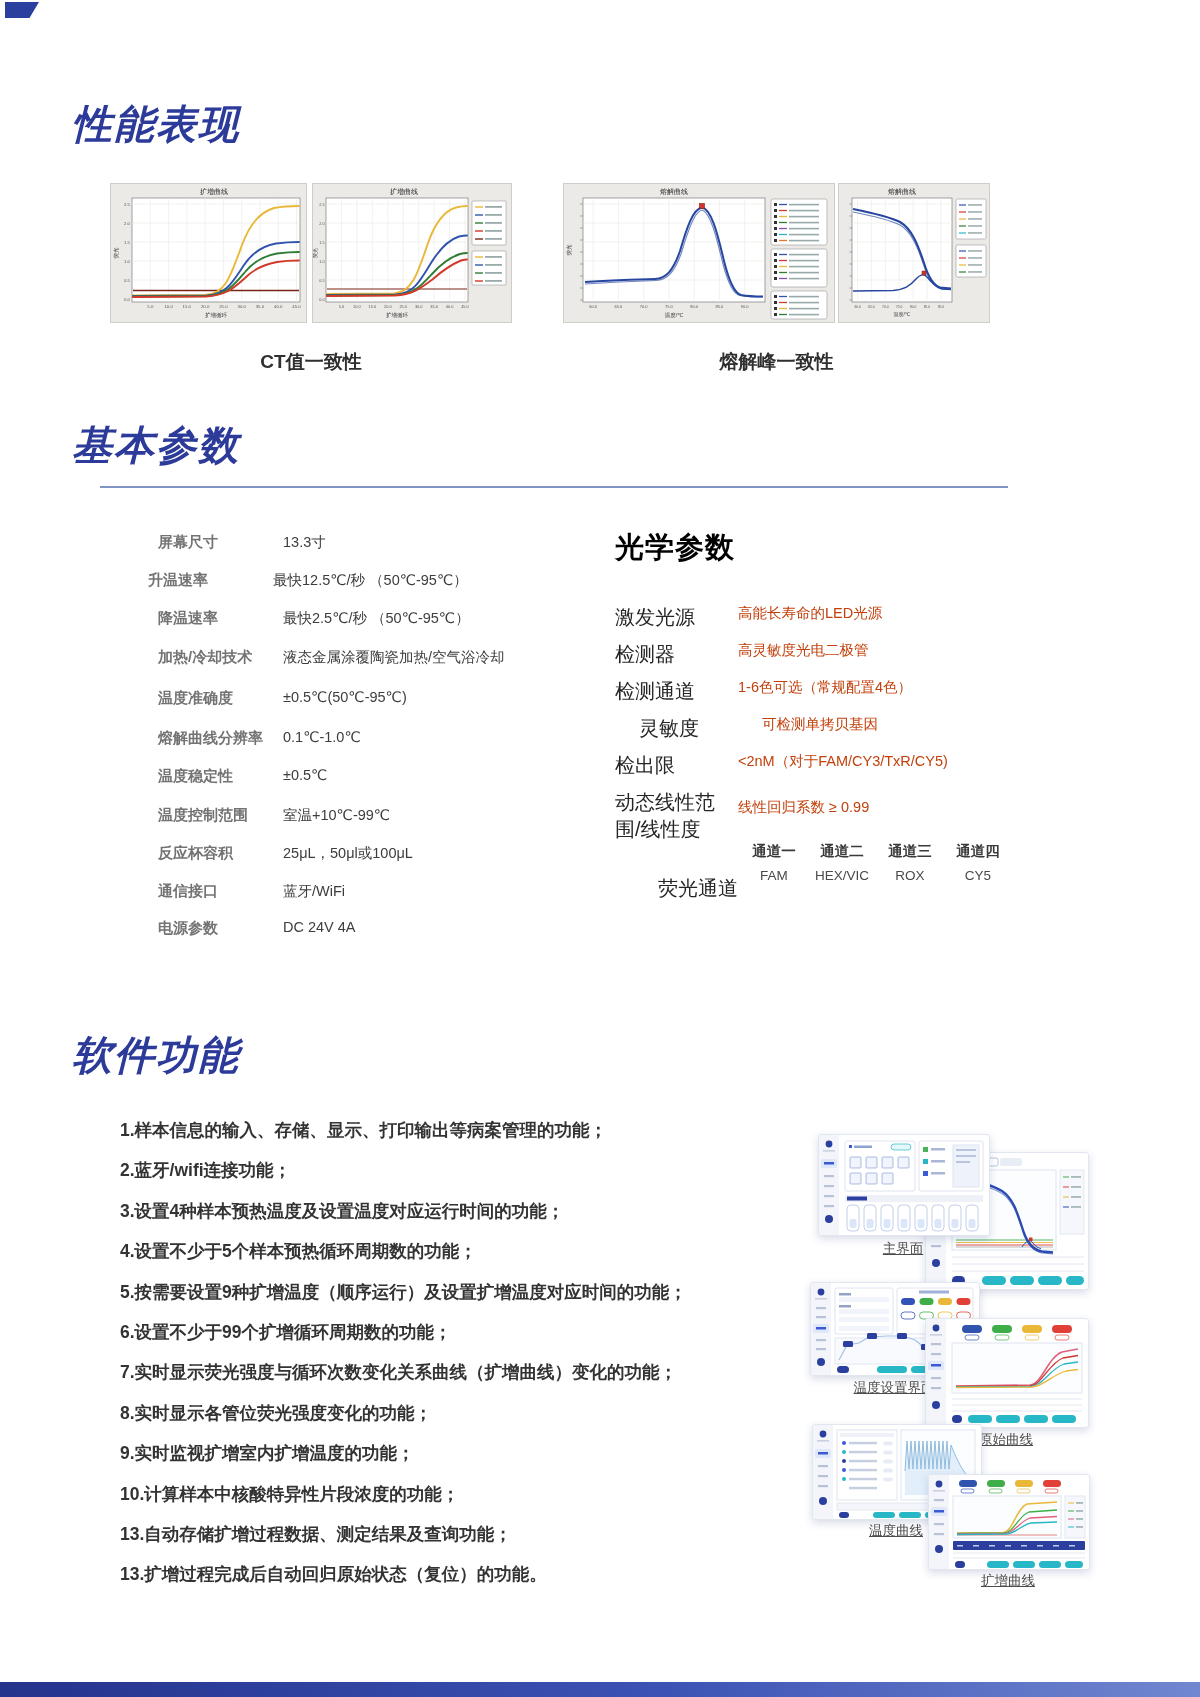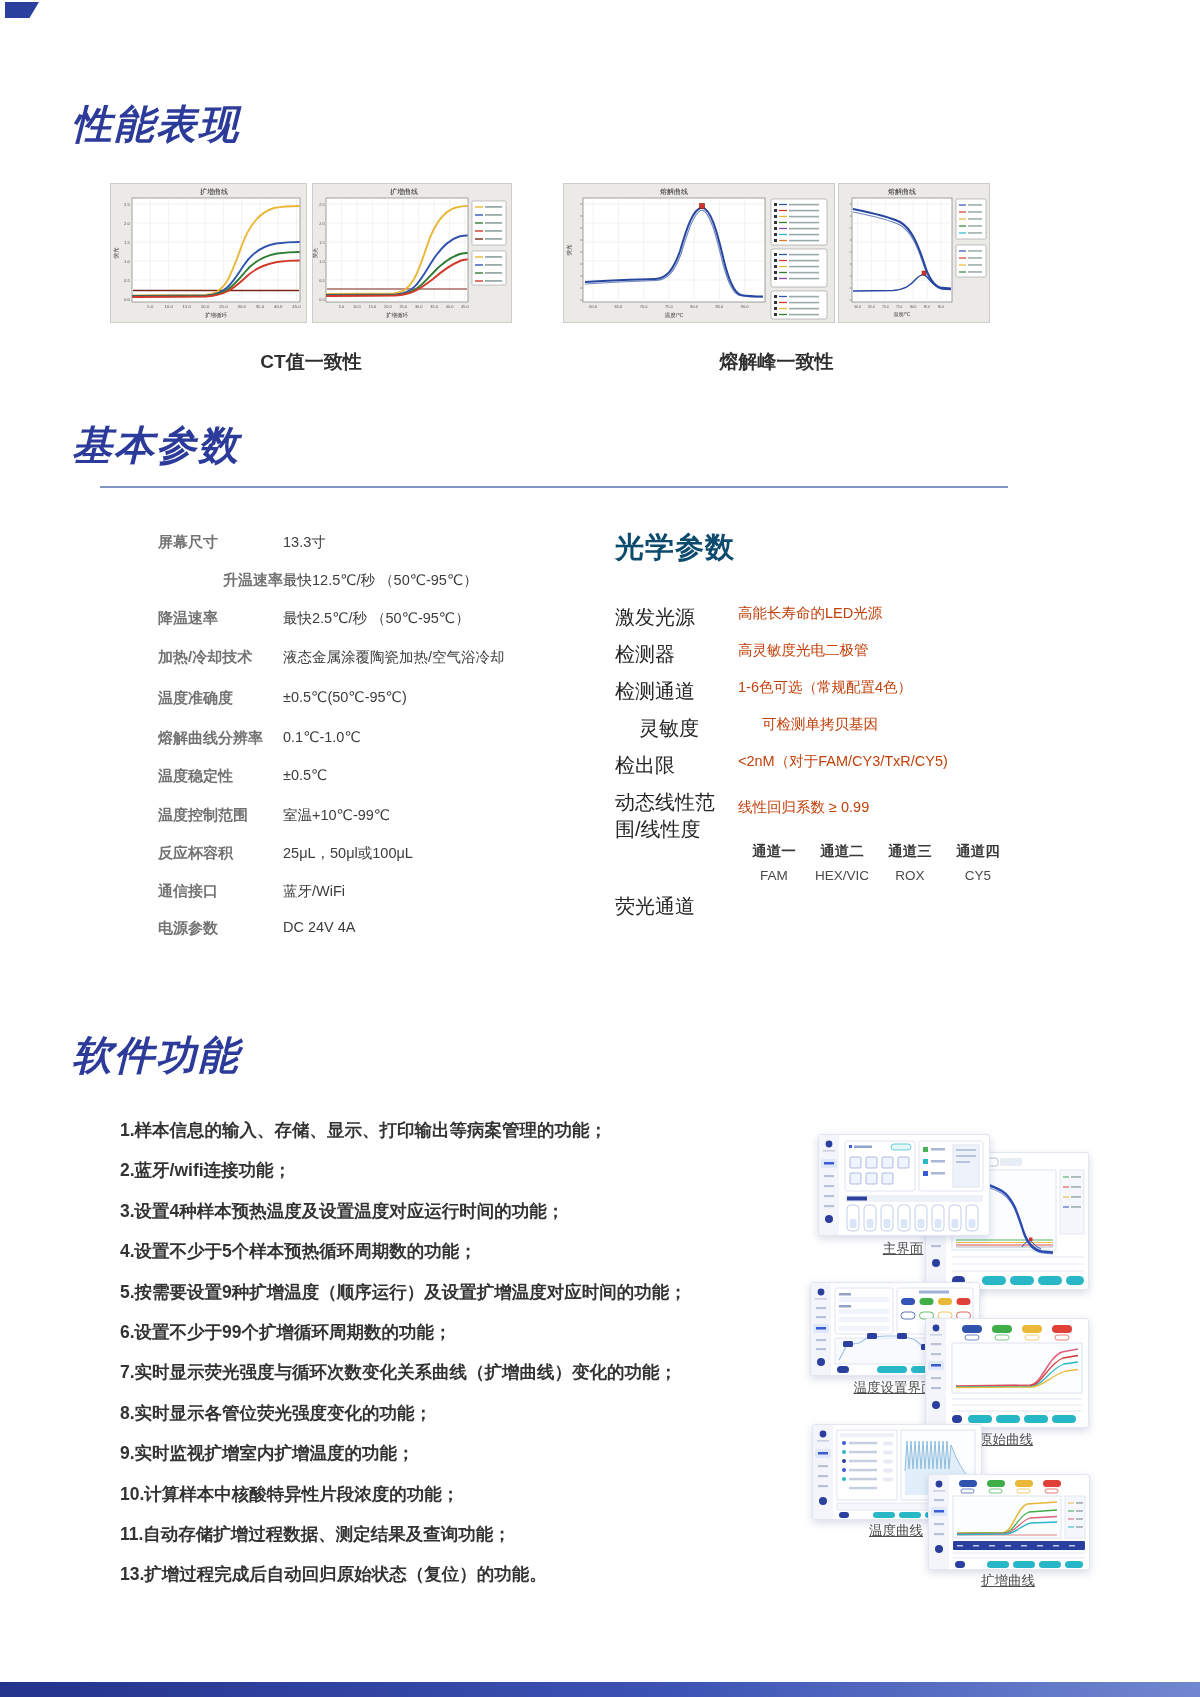--- a/index.html
+++ b/index.html
@@ -15,7 +15,7 @@
   .spec-row{position:absolute;display:flex;align-items:flex-start;}
   .spec-label{width:125px;font-size:15px;font-weight:700;color:#737373;flex:none;}
   .spec-value{font-size:14.5px;color:#3d3d3d;white-space:nowrap;}
-  .opt-heading{position:absolute;left:615px;top:528px;font-size:29px;font-weight:700;color:#0c4a6e;letter-spacing:1px;}
+  .opt-heading{position:absolute;left:615px;top:528px;font-size:29px;font-weight:700;color:#000000;letter-spacing:1px;}
   .opt-row{position:absolute;display:flex;align-items:flex-start;}
   .opt-label{width:123px;font-size:20px;font-weight:400;color:#262626;flex:none;line-height:1.35;}
   .opt-value{font-size:14.5px;color:#c2410c;white-space:nowrap;}

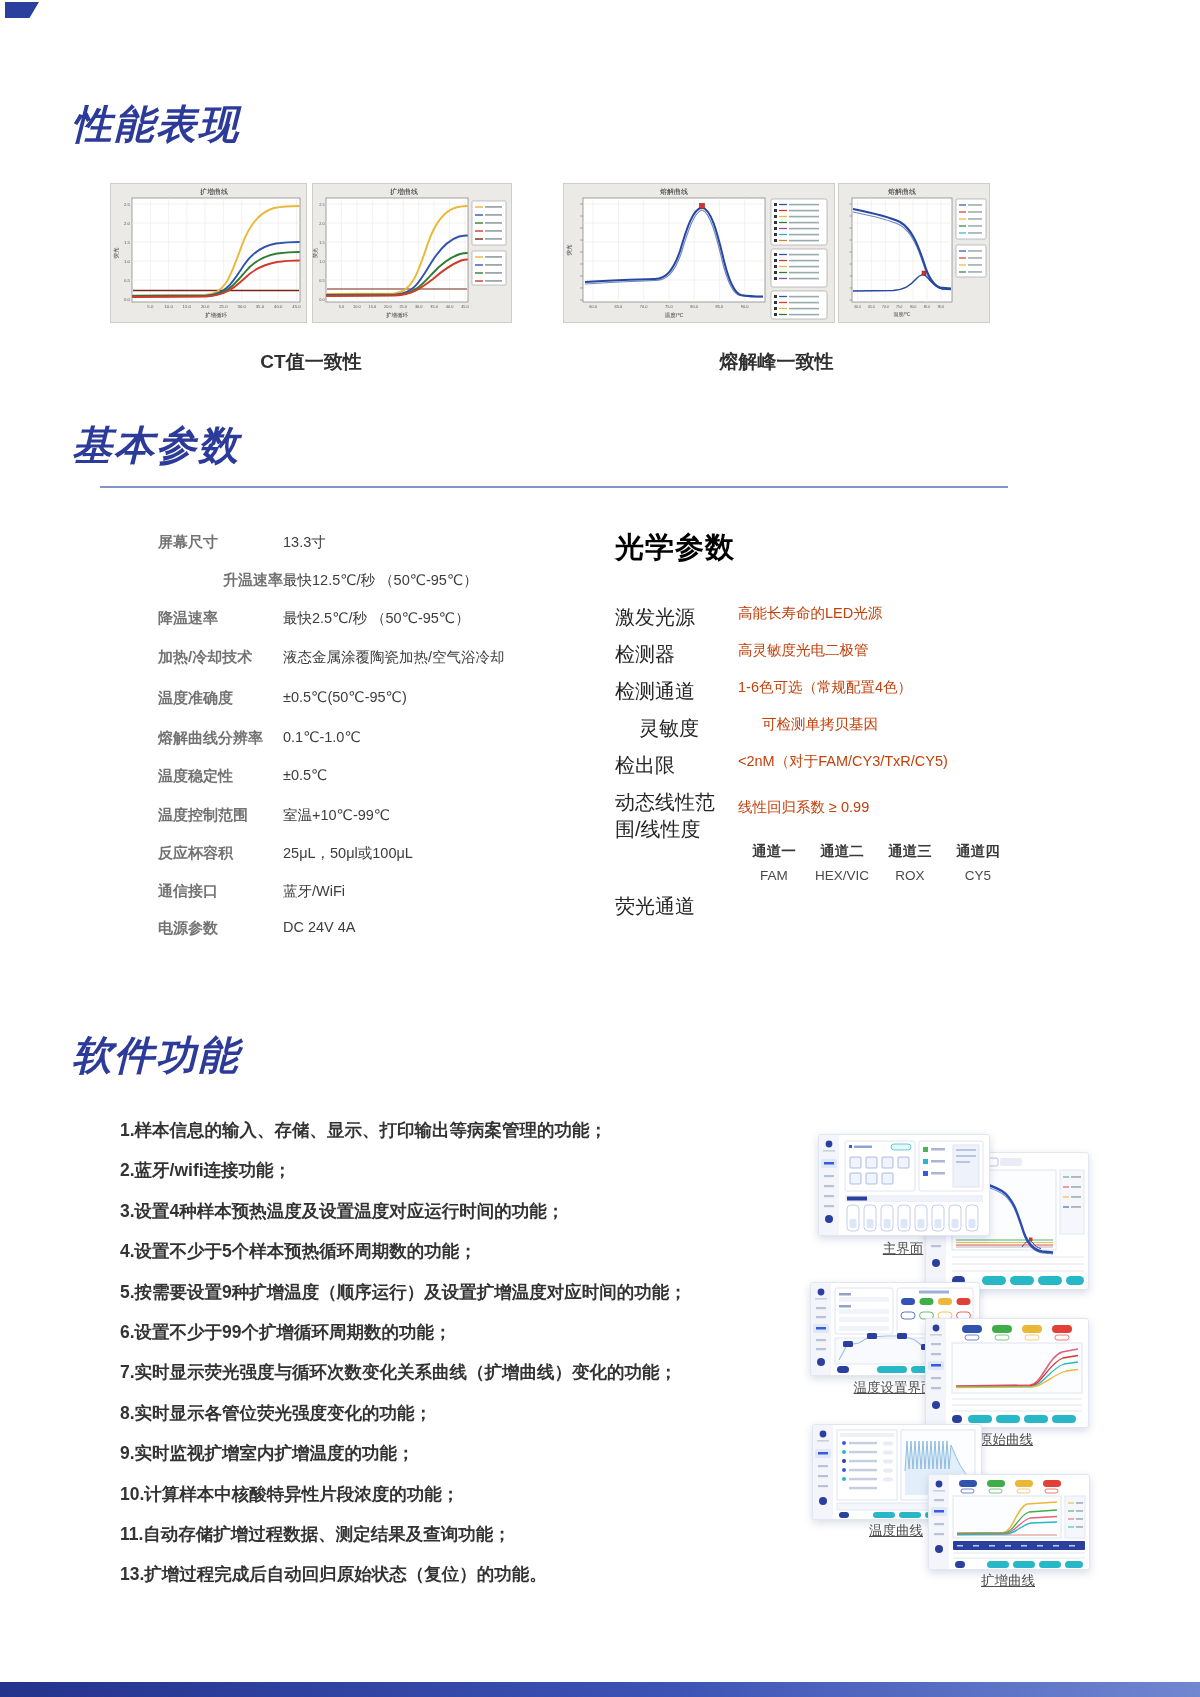--- a/index.html
+++ b/index.html
@@ -267,7 +267,7 @@
     <span class="spec-label">屏幕尺寸</span>
     <span class="spec-value">13.3寸</span>
   </div>
-  <div class="spec-row" style="left:158px;top:571px;text-align:right;">
+  <div class="spec-row" style="left:148px;top:571px;">
     <span class="spec-label">升温速率</span>
     <span class="spec-value">最快12.5℃/秒 （50℃-95℃）</span>
   </div>

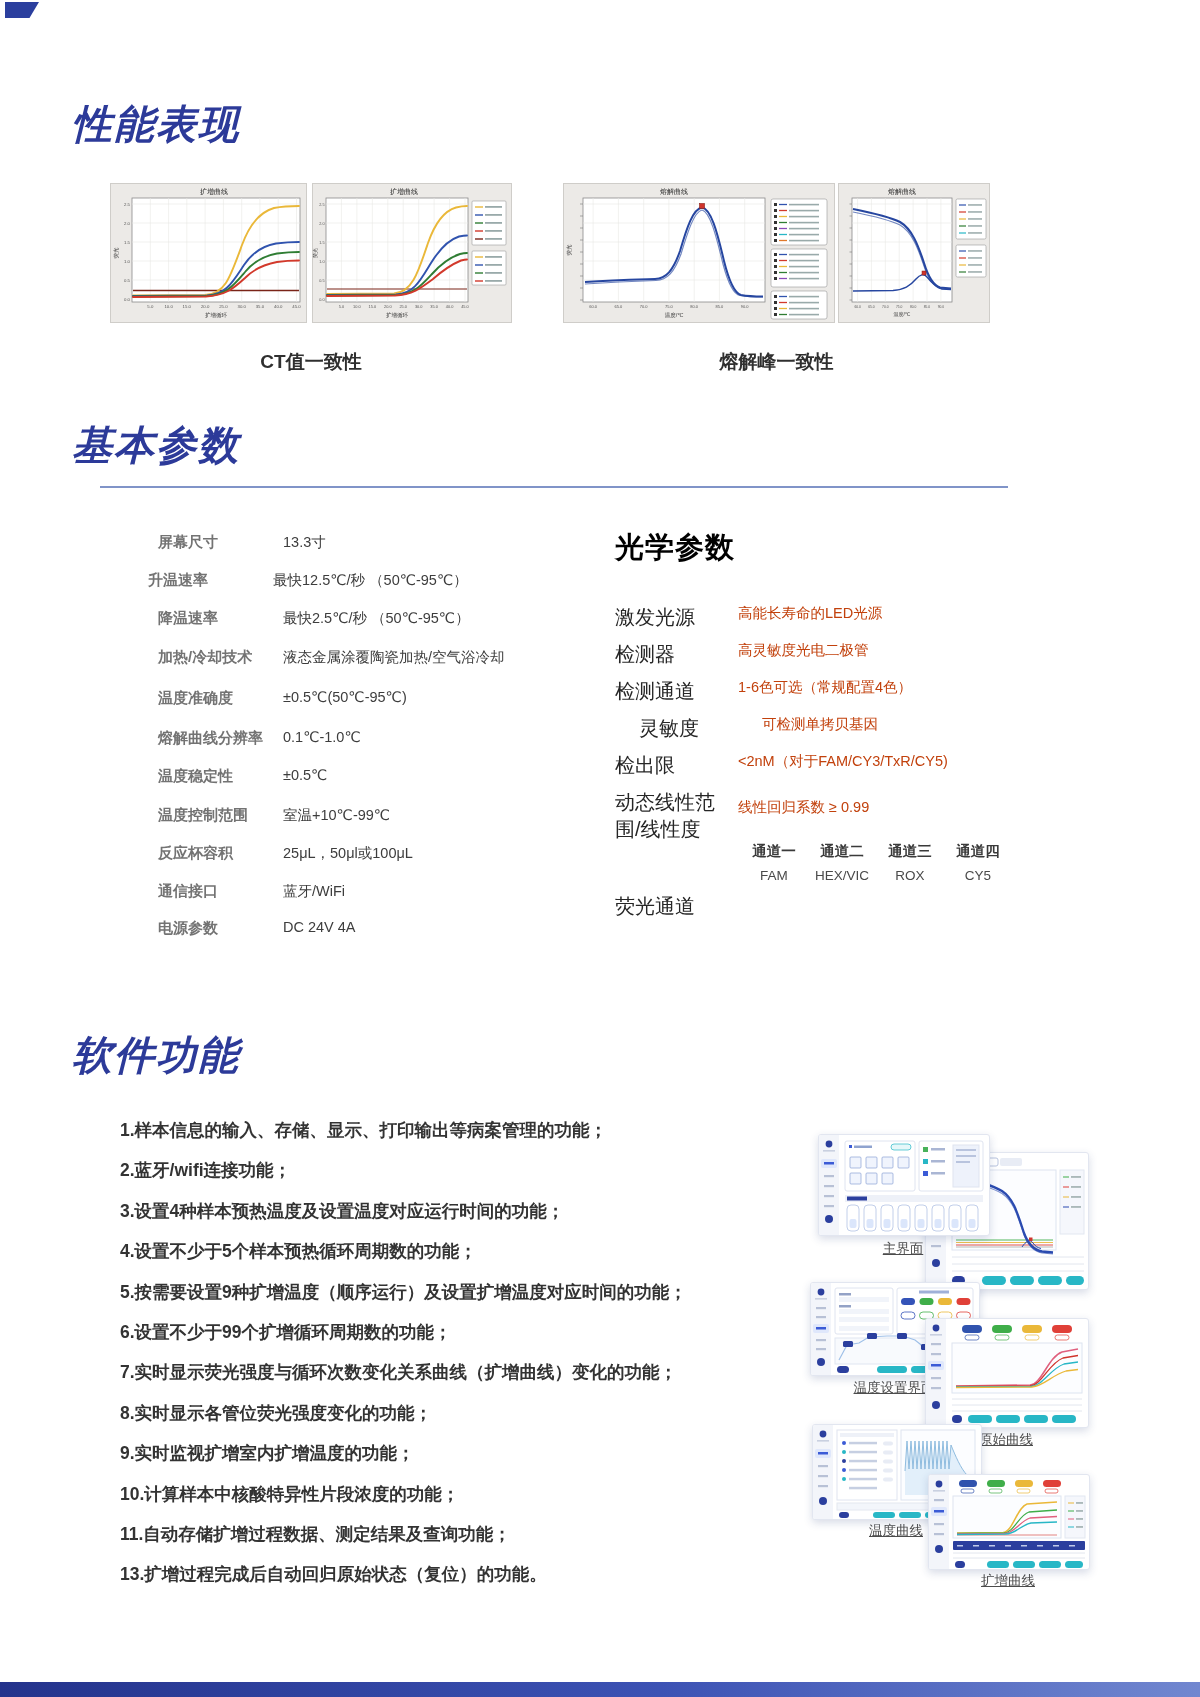--- a/index.html
+++ b/index.html
@@ -334,7 +334,7 @@
     <span class="opt-label" style="width:110px;margin-right:13px;">动态线性范围/线性度</span>
     <span class="opt-value" style="margin-top:9px;">线性回归系数 ≥ 0.99</span>
   </div>
-  <div class="opt-row" style="left:615px;top:893px;">
+  <div class="opt-row" style="left:615px;top:875px;text-align:right;">
     <span class="opt-label">荧光通道</span>
   </div>
   <div class="channels">

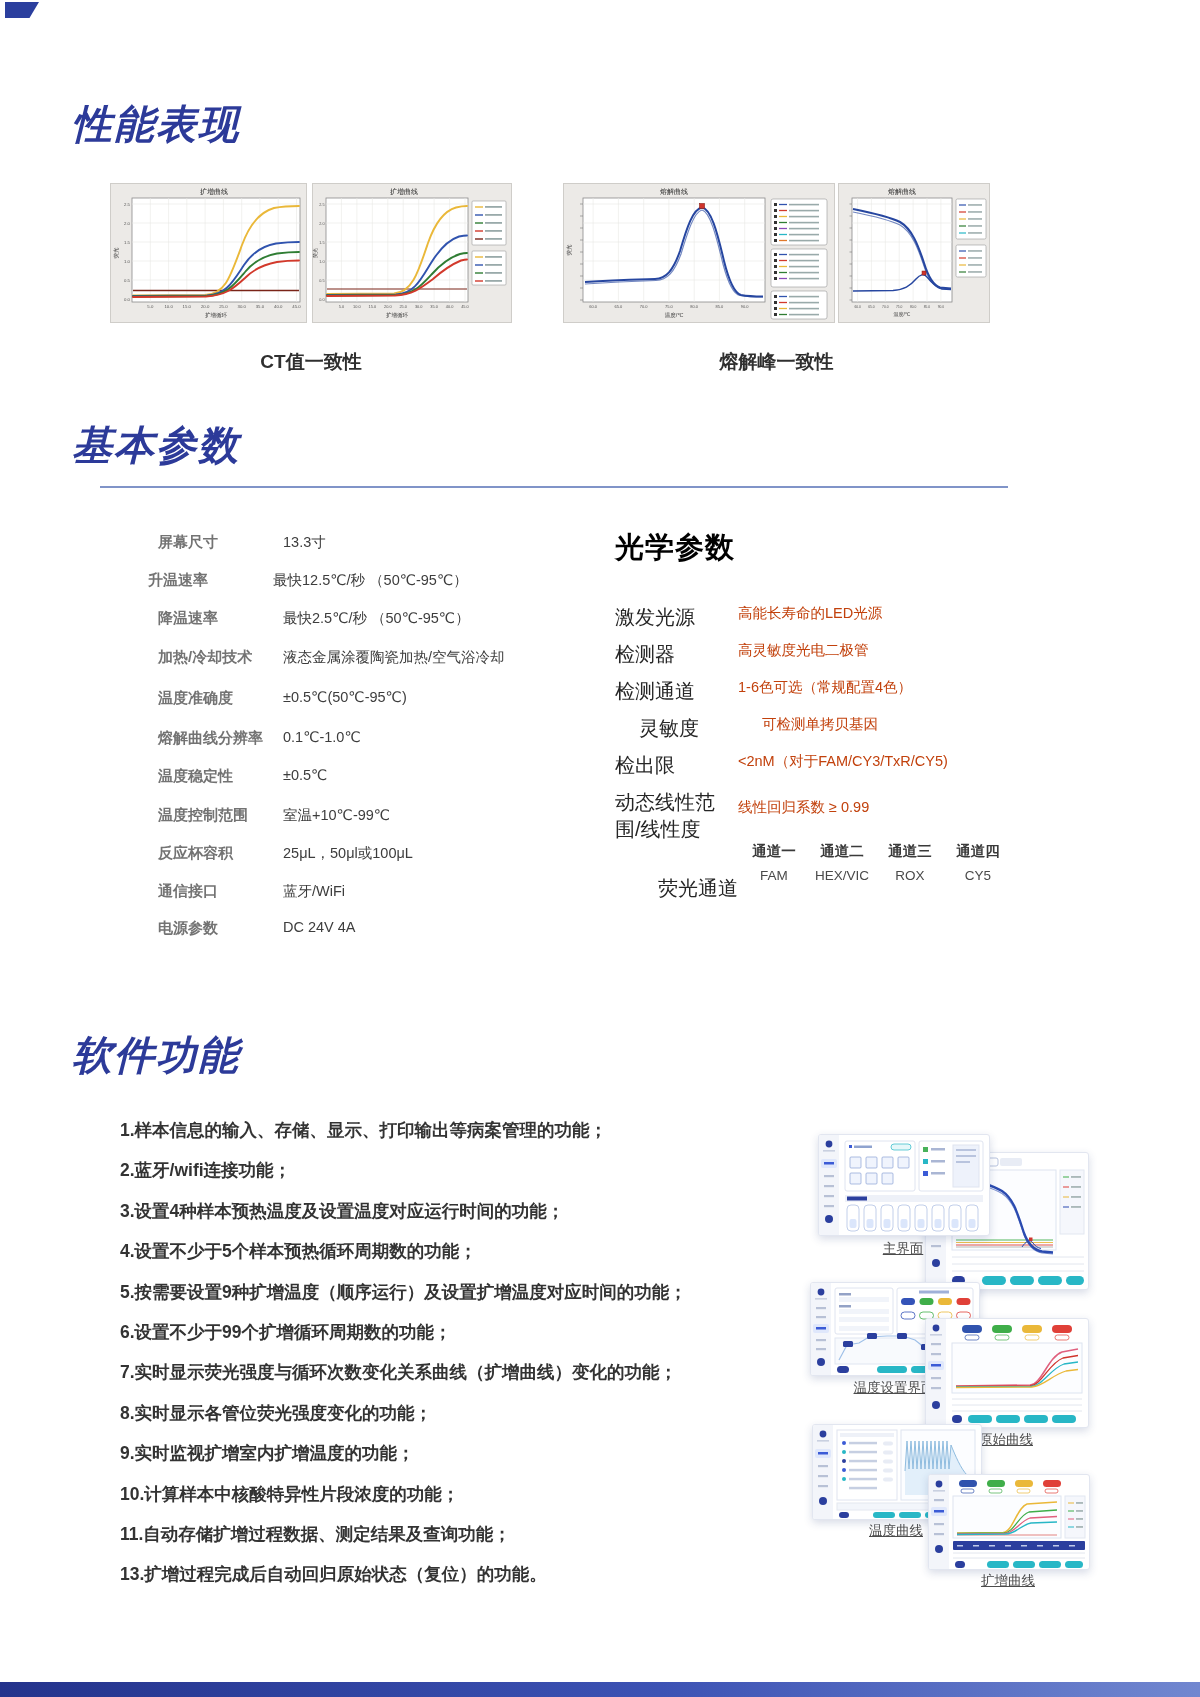--- a/index.html
+++ b/index.html
@@ -369,7 +369,7 @@
     <div class="sw-item">8.实时显示各管位荧光强度变化的功能；</div>
     <div class="sw-item">9.实时监视扩增室内扩增温度的功能；</div>
     <div class="sw-item">10.计算样本中核酸特异性片段浓度的功能；</div>
-    <div class="sw-item">11.自动存储扩增过程数据、测定结果及查询功能；</div>
+    <div class="sw-item">13.自动存储扩增过程数据、测定结果及查询功能；</div>
     <div class="sw-item">13.扩增过程完成后自动回归原始状态（复位）的功能。</div>
   </div>
 

